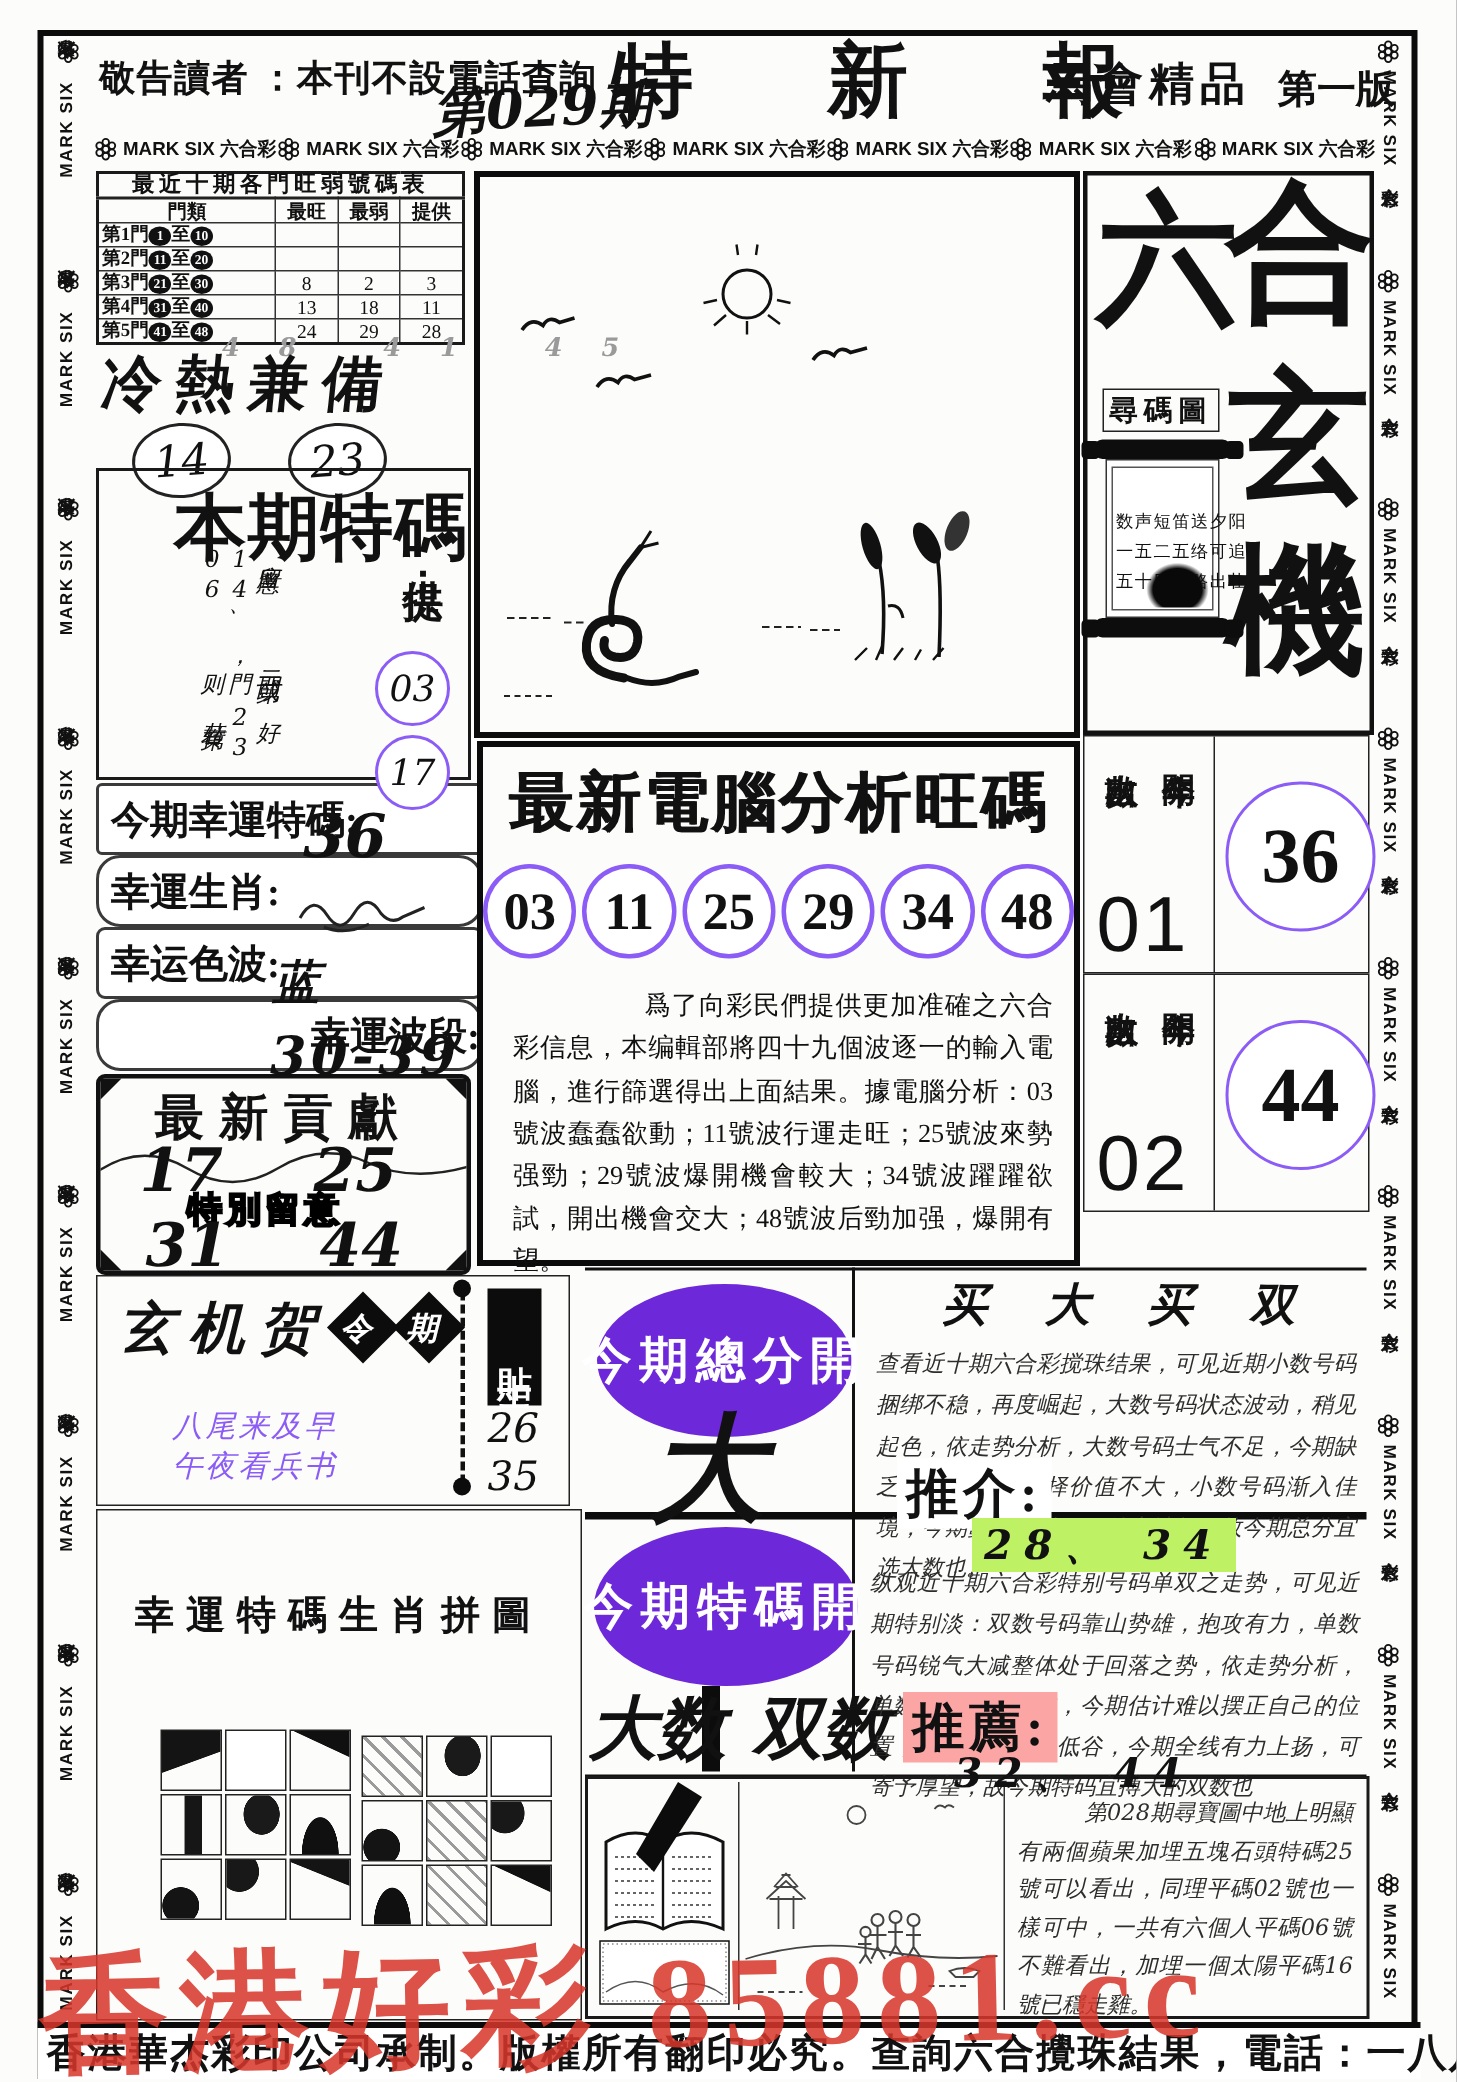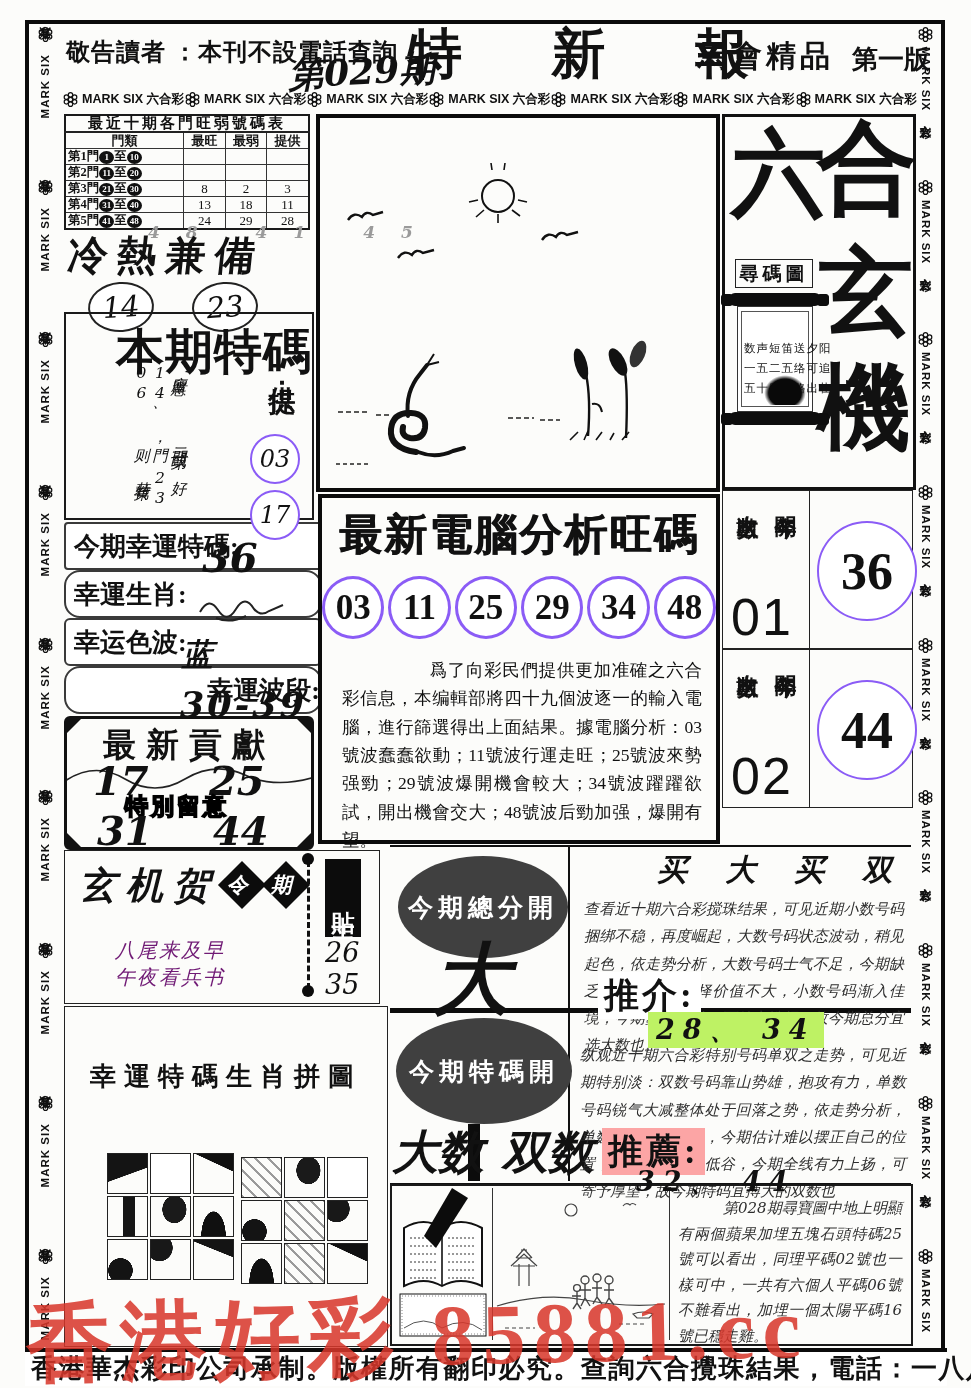--- a/index.html
+++ b/index.html
@@ -690,7 +690,7 @@
   <div class="abs pick2 hand" style="left:392px;top:1122px;">大数</div>
   <div class="abs pick2 hand" style="left:502px;top:1122px;">双数</div>
 
-  <div class="abs hand" style="left:628px;top:850px;font-size:30px;font-weight:bold;letter-spacing:14px;margin-left:29px;">买 大 买 双</div>
+  <div class="abs hand" style="left:628px;top:850px;font-size:30px;font-weight:bold;letter-spacing:14px;">买 大 买 双</div>
   <div class="abs hwpara hand" style="left:584px;top:896px;width:320px;">查看近十期六合彩搅珠结果，可见近期小数号码捆绑不稳，再度崛起，大数号码状态波动，稍见起色，依走势分析，大数号码士气不足，今期缺乏活跃迹性，选择价值不大，小数号码渐入佳境，今期蠢蠢欲动，可放心选择，故今期总分宜选大数也。</div>
   <div class="abs reclab" style="left:598px;top:972px;background:#fff;padding:0 6px;z-index:3;">推介:</div>
   <div class="abs recval hand" style="left:648px;top:1012px;background:#bef264;padding:0 8px;z-index:3;">28、 34</div>

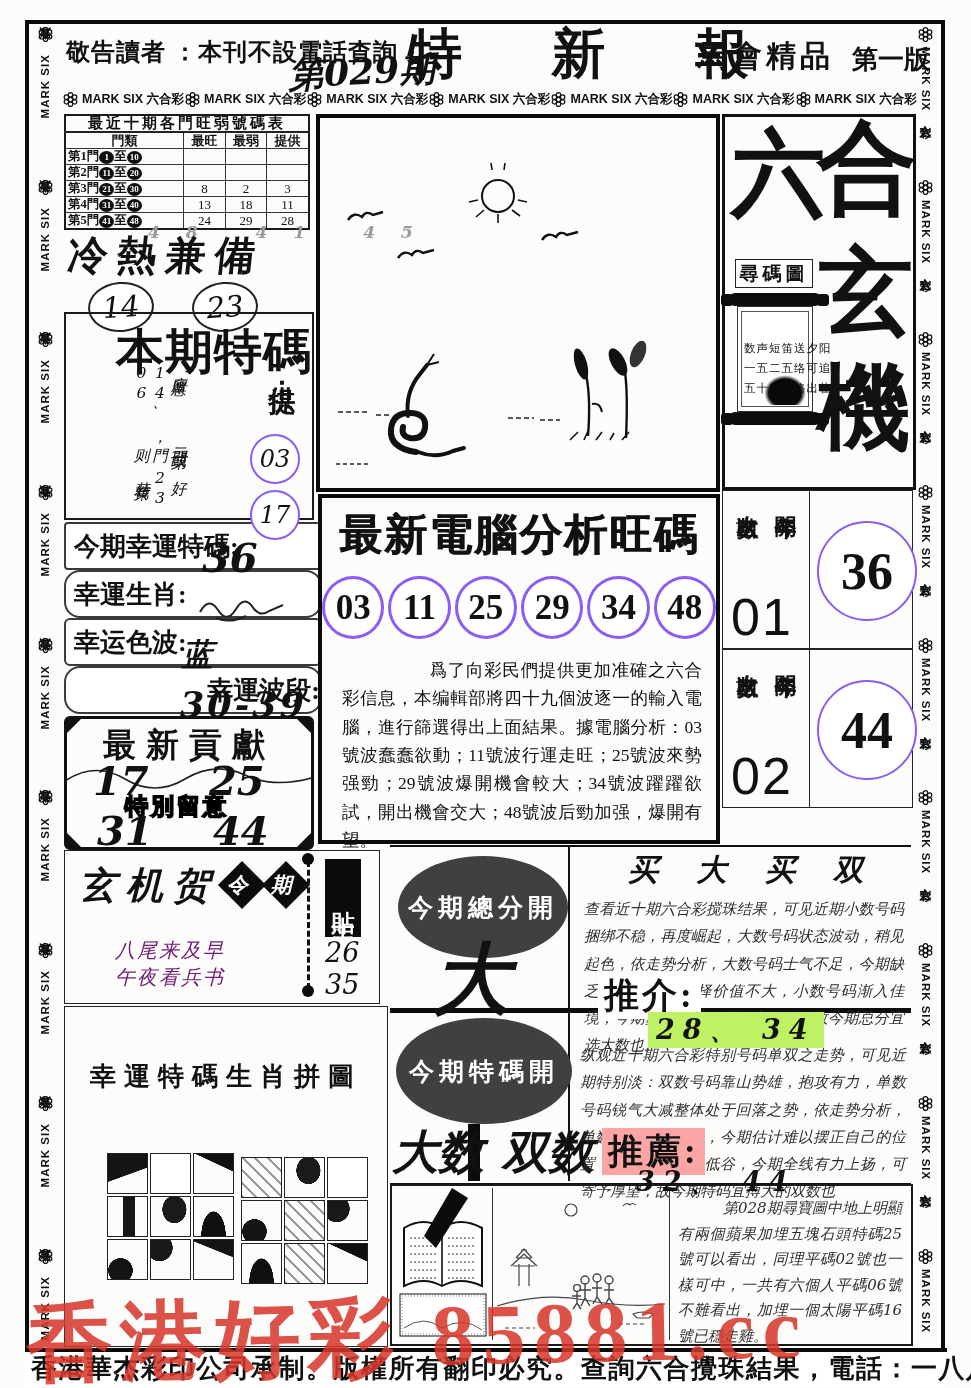--- a/index.html
+++ b/index.html
@@ -82,8 +82,8 @@
   .cc-count{font-size:52px;font-family:"Liberation Sans",sans-serif;letter-spacing:2px;}
   .cc-circle{width:96px;height:96px;font-size:52px;font-weight:bold;border-width:2.5px;}
   
-  .ovalblk{background:#404040;color:#fff;border-radius:50%;display:flex;align-items:center;justify-content:center;
-           font-size:25px;font-weight:bold;letter-spacing:5px;white-space:nowrap;text-align:center;}
+  .ovalblk{background:#6d28d9;color:#fff;border-radius:50%;display:flex;align-items:center;justify-content:center;
+           font-size:33px;font-weight:bold;letter-spacing:5px;white-space:nowrap;text-align:center;}
   .pick{font-size:78px;font-weight:bold;}
   .pick2{font-size:46px;font-weight:bold;white-space:nowrap;}
   .hwpara{font-size:15px;line-height:1.82;color:#2d2d2d;text-align:justify;}

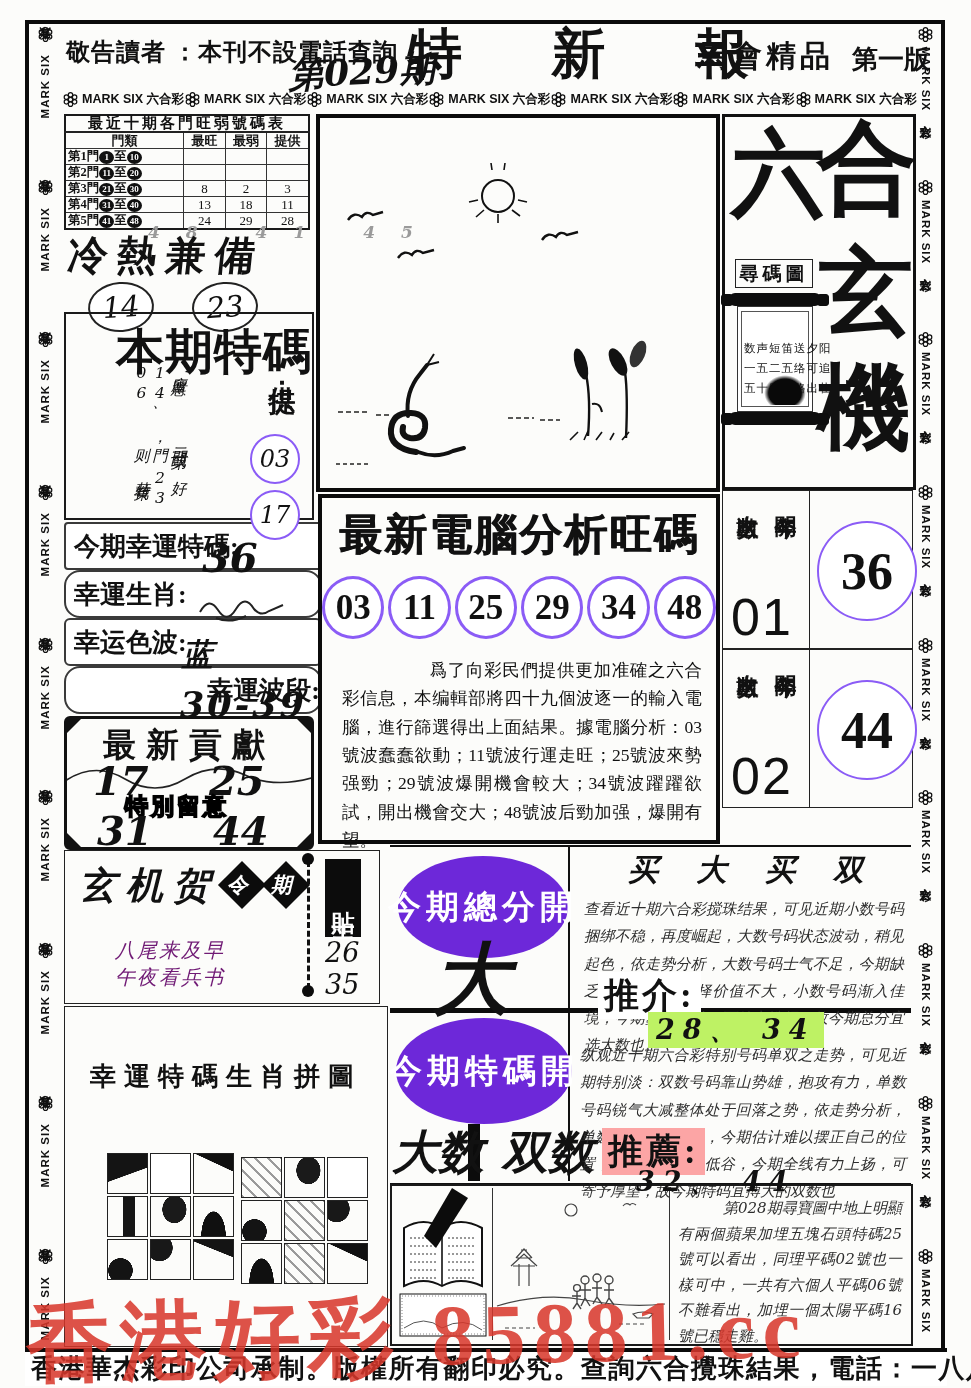--- a/index.html
+++ b/index.html
@@ -596,7 +596,7 @@
           <span>期</span>
         </span>
     </div>
-    <div class="abs hand" style="left:50px;top:86px;font-size:20px;line-height:1.35;color:#701a75;letter-spacing:2px;">
+    <div class="abs hand" style="left:50px;top:86px;font-size:20px;line-height:1.35;color:#8b5cf6;letter-spacing:2px;">
       <div>八尾来及早</div>
         <div>午夜看兵书</div>
     </div>

